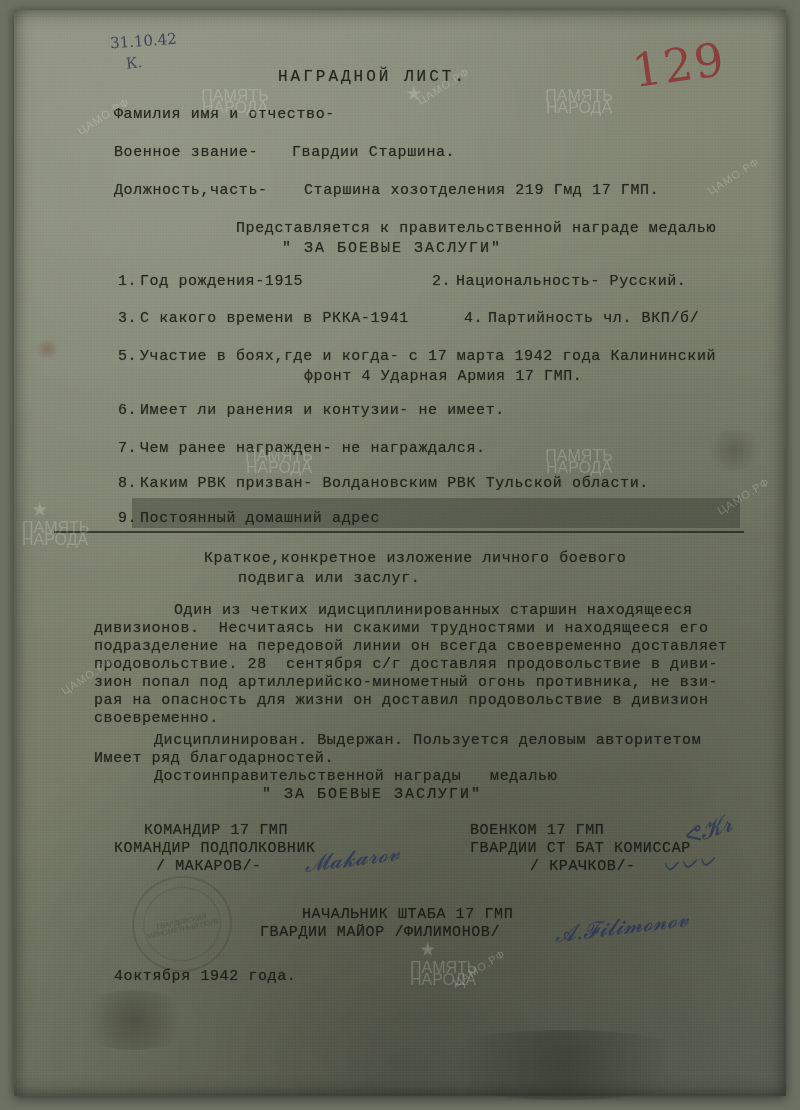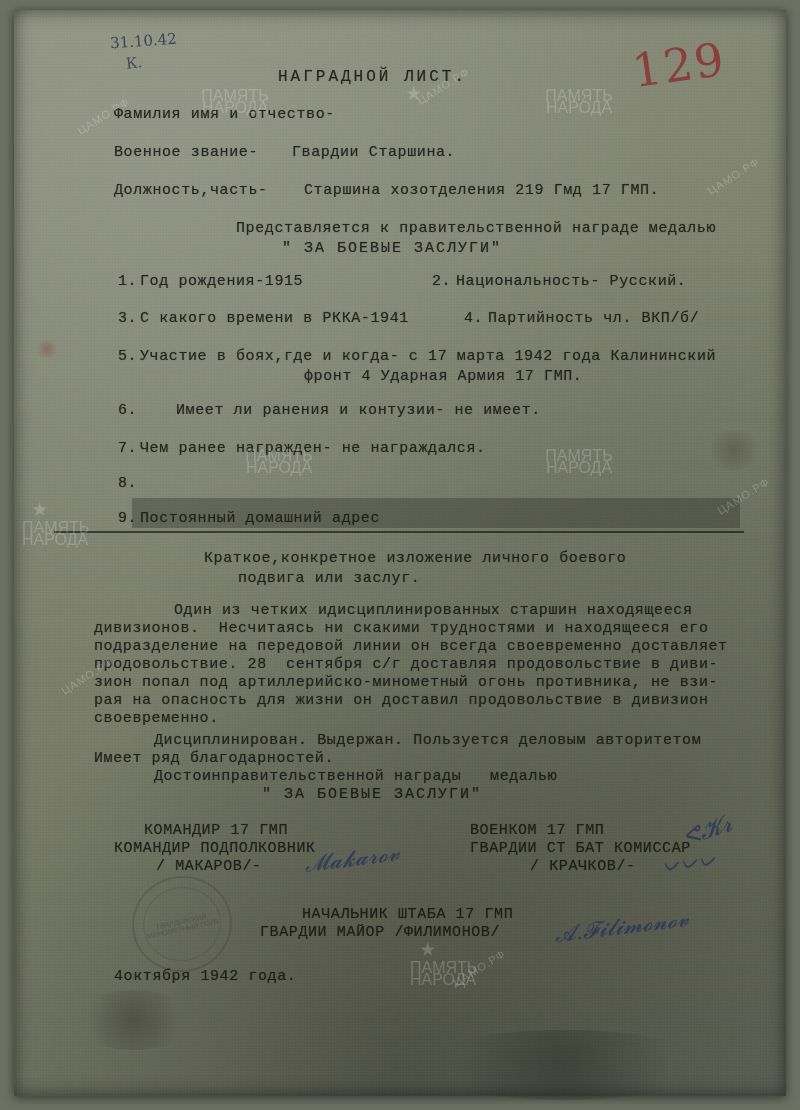--- a/index.html
+++ b/index.html
@@ -204,7 +204,7 @@
     <div class="txt fs15" style="left:290px;top:358px;">фронт 4 Ударная Армия 17 ГМП.</div>
 
     <div class="txt fs15" style="left:104px;top:392px;">6.</div>
-    <div class="txt fs15" style="left:126px;top:392px;margin-left:36px;">Имеет ли ранения и контузии- не имеет.</div>
+    <div class="txt fs15" style="left:126px;top:392px;">Имеет ли ранения и контузии- не имеет.</div>
 
     <div class="txt fs15" style="left:104px;top:430px;">7.</div>
     <div class="txt fs15" style="left:126px;top:430px;">Чем ранее награжден- не награждался.</div>

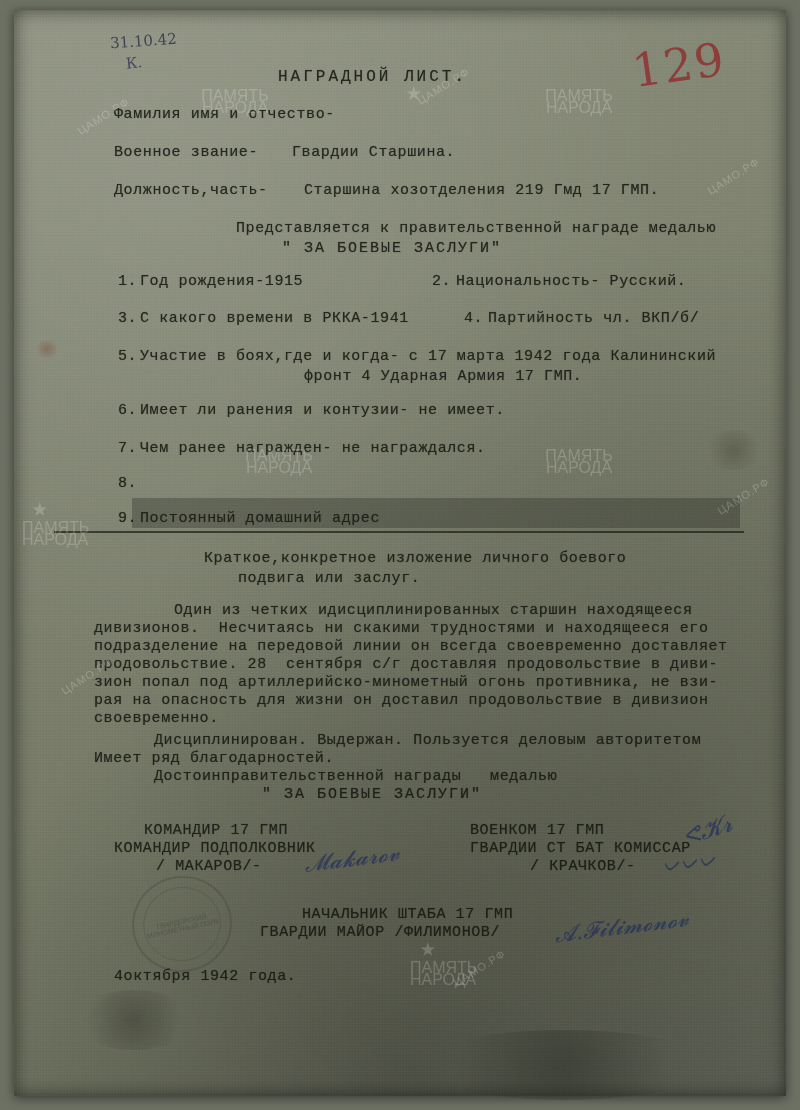--- a/index.html
+++ b/index.html
@@ -210,6 +210,7 @@
     <div class="txt fs15" style="left:126px;top:430px;">Чем ранее награжден- не награждался.</div>
 
     <div class="txt fs15" style="left:104px;top:465px;">8.</div>
+    <div class="txt fs15" style="left:126px;top:465px;">Каким РВК призван- Волдановским РВК Тульской области.</div>
 
     <div class="txt fs15" style="left:104px;top:500px;">9.</div>
     <div class="txt fs15" style="left:126px;top:500px;">Постоянный домашний адрес</div>

